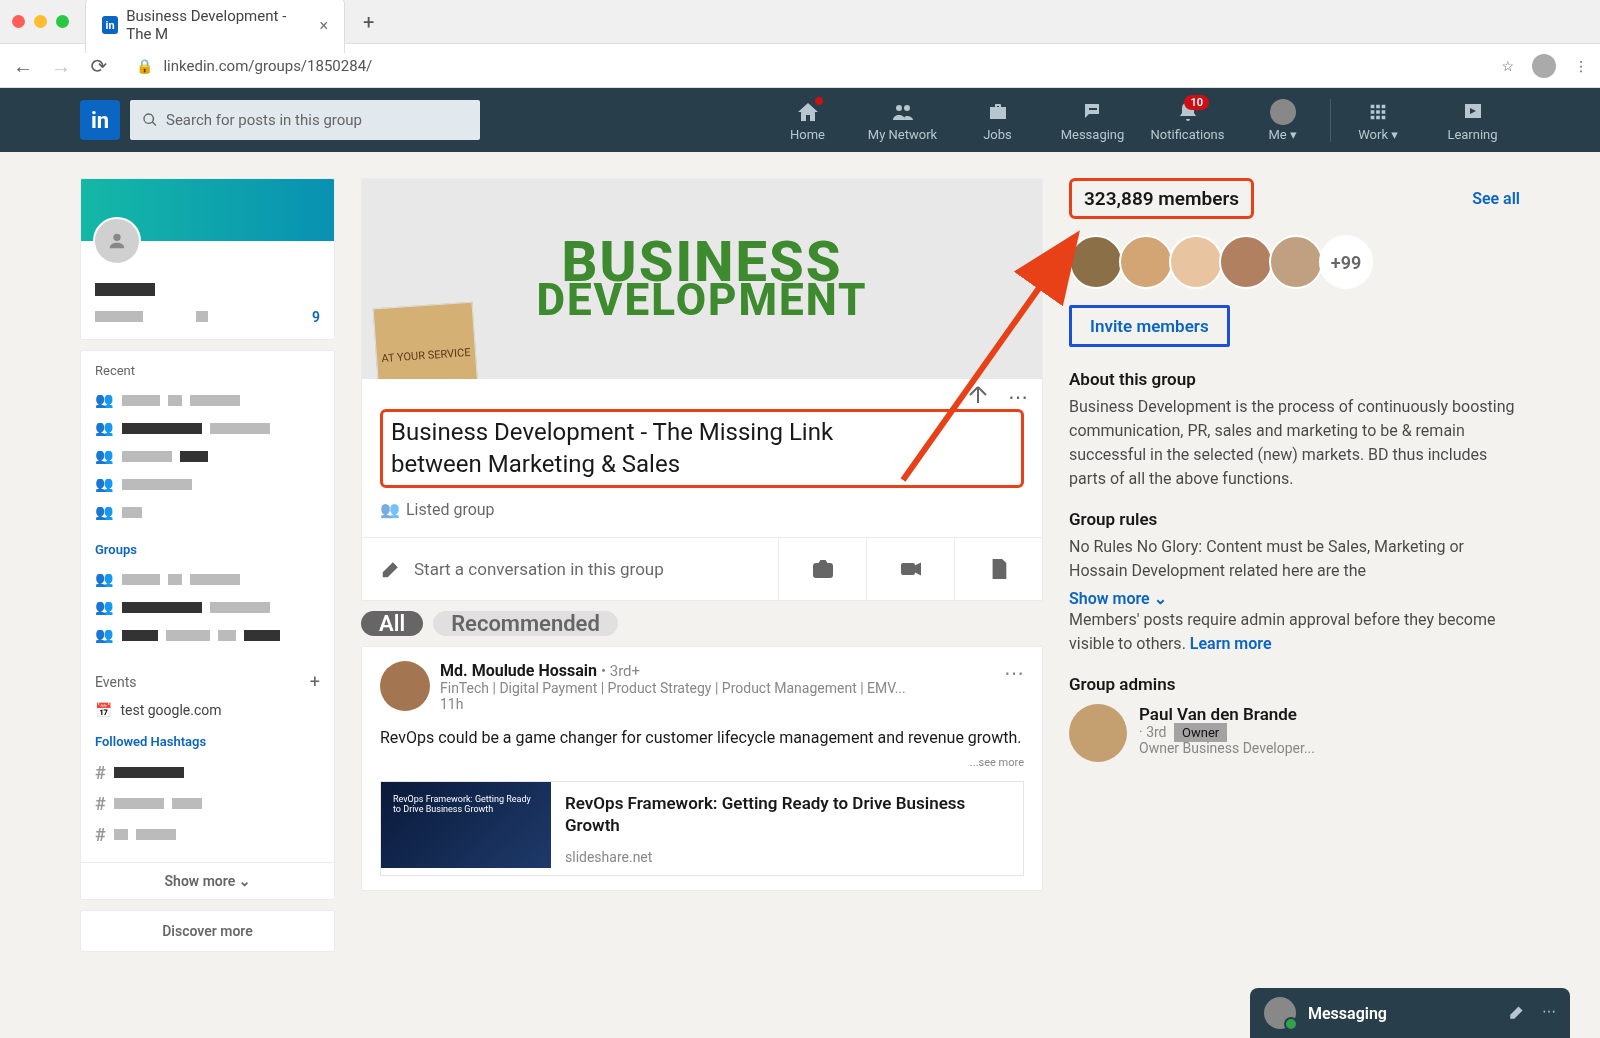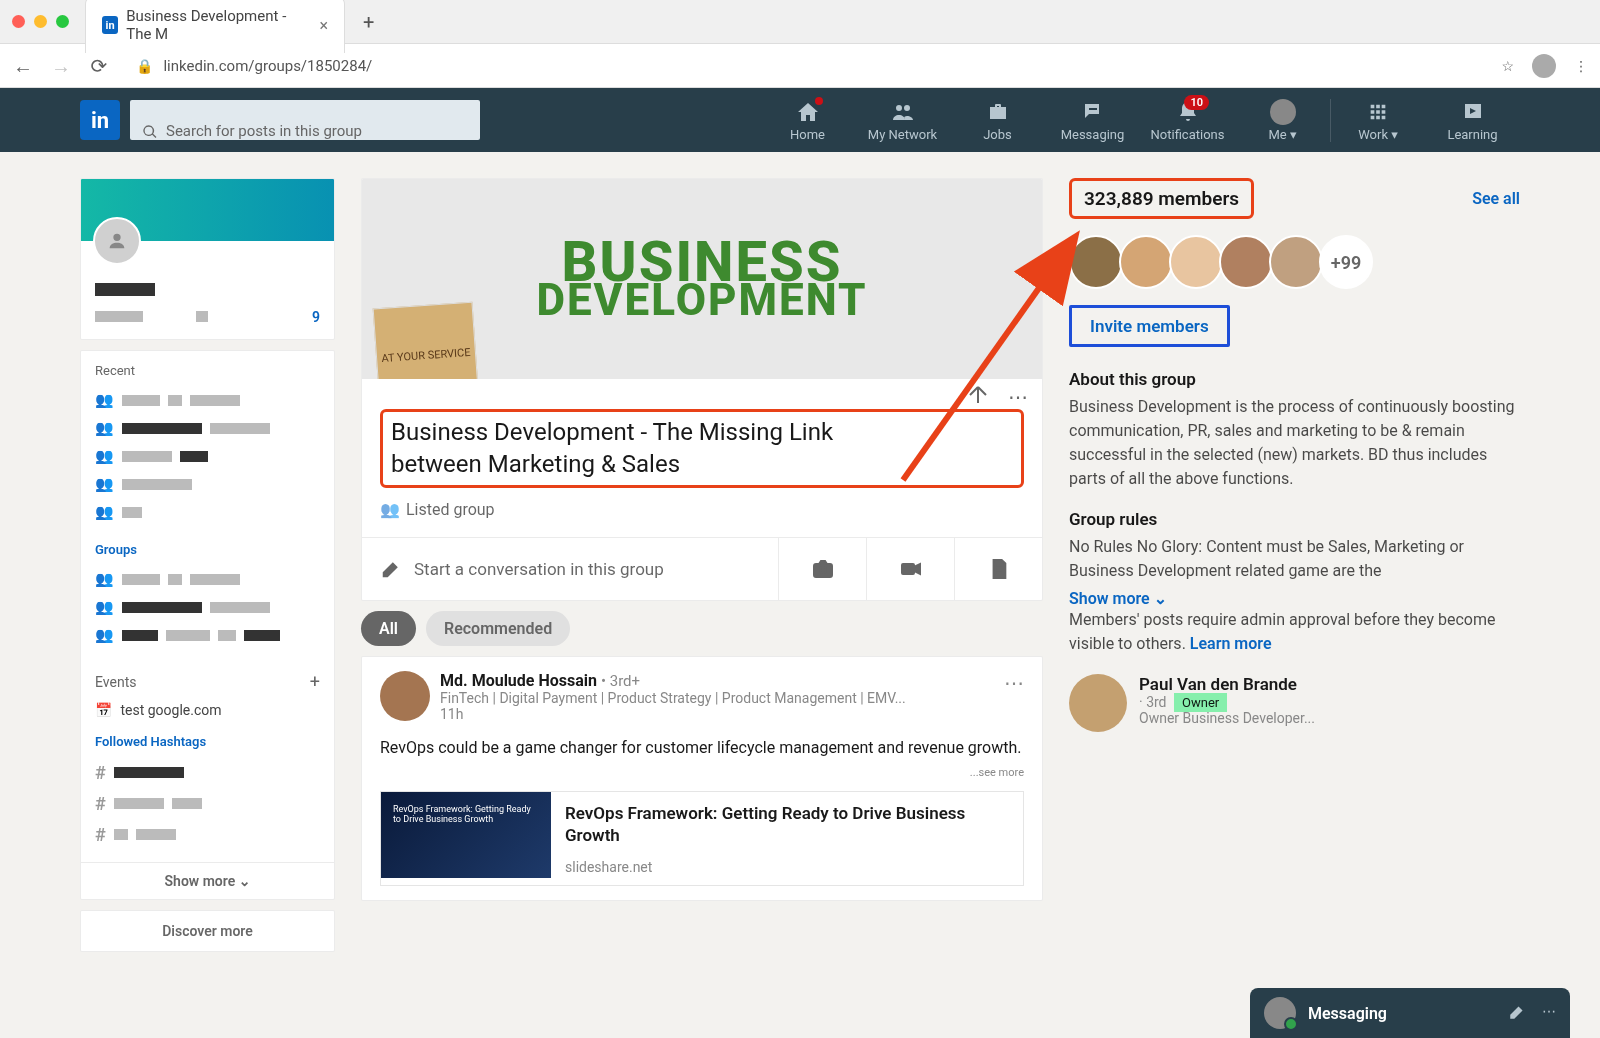--- a/index.html
+++ b/index.html
@@ -26,7 +26,7 @@
 
 .li-nav { height: 64px; background: #283e4a; display: flex; align-items: center; padding: 0 80px; }
 .li-logo { width: 40px; height: 40px; background: #0a66c2; border-radius: 4px; color: #fff; display: flex; align-items: center; justify-content: center; font-size: 22px; font-weight: 700; margin-right: 10px; }
-.search-box { width: 350px; height: 40px; background: #e1e9ee; border-radius: 2px; display: flex; align-items: flex-end; padding: 0 12px; color: #666; font-size: 15px; }
+.search-box { width: 350px; height: 40px; background: #e1e9ee; border-radius: 2px; display: flex; align-items: center; padding: 0 12px; color: #666; font-size: 15px; }
 .search-box svg { margin-right: 8px; }
 .nav-items { margin-left: auto; display: flex; }
 .nav-item { width: 95px; display: flex; flex-direction: column; align-items: center; color: #b7c6cf; font-size: 13px; gap: 2px; position: relative; }

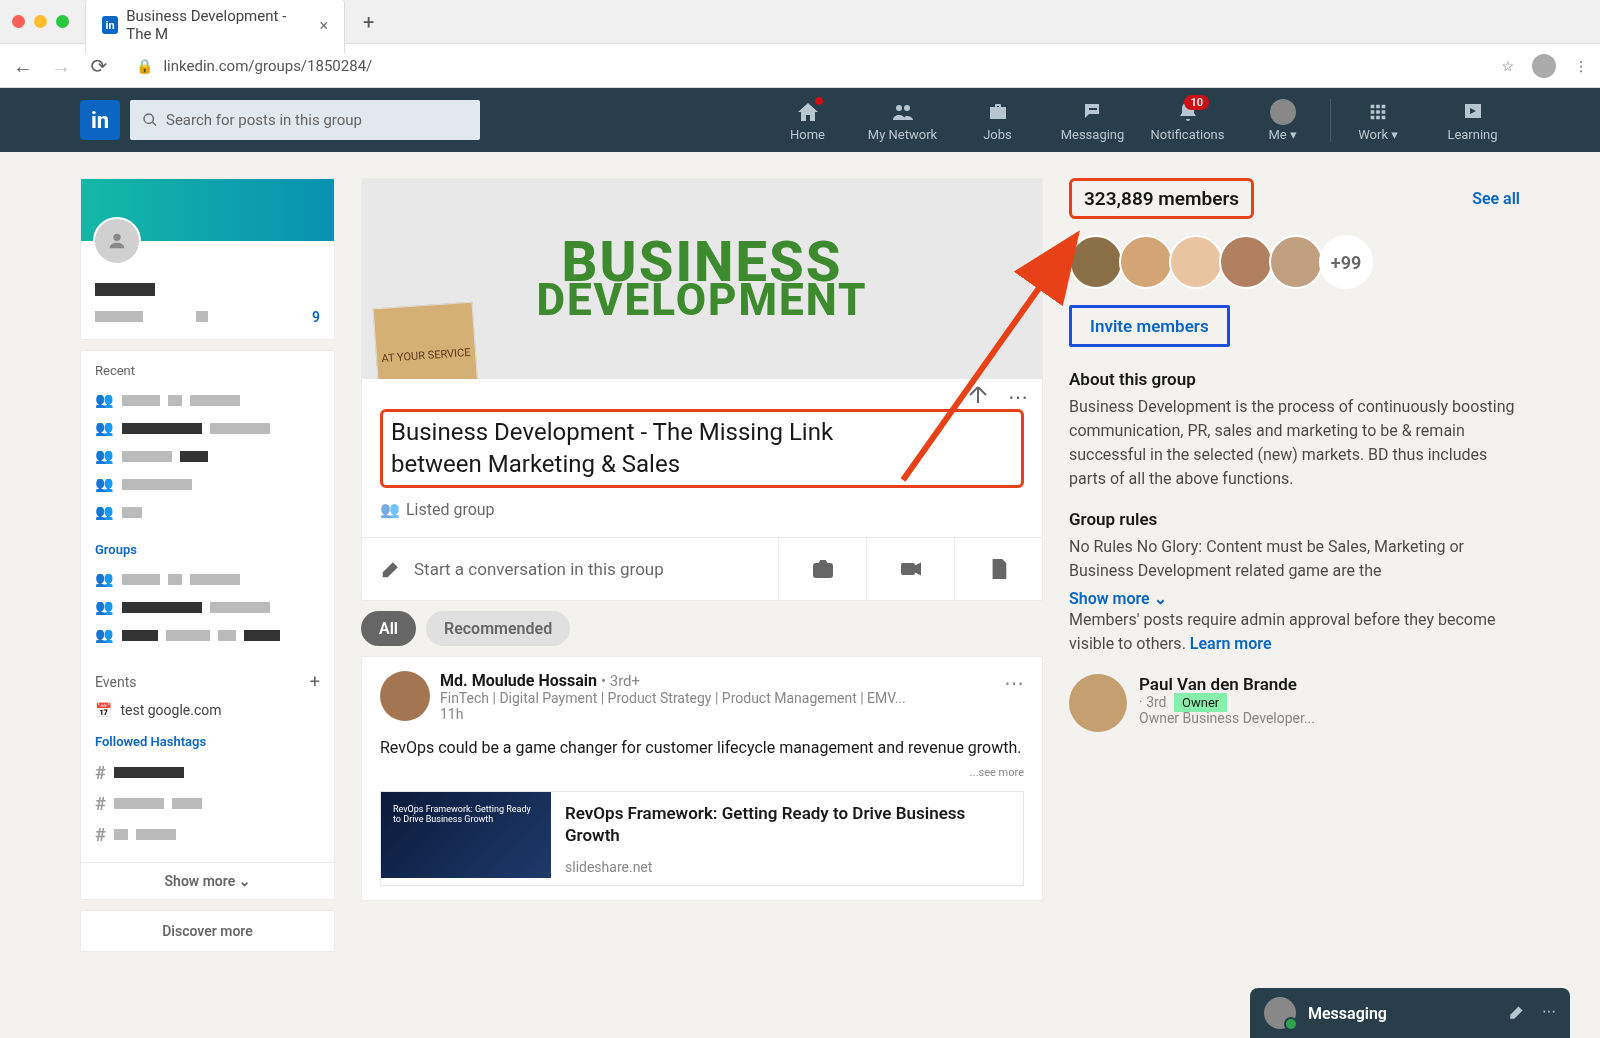--- a/index.html
+++ b/index.html
@@ -433,7 +433,7 @@
     <div class="about-txt">Business Development is the process of continuously boosting communication, PR, sales and marketing to be &amp; remain successful in the selected (new) markets. BD thus includes parts of all the above functions.</div>
 
     <div class="about-hdr">Group rules</div>
-    <div class="about-txt" style="margin-bottom:6px">No Rules No Glory: Content must be Sales, Marketing or Business Development related game are the</div>
+    <div class="about-txt" style="margin-bottom:6px">No Rules No Glory: Content must be Sales, Marketing or Hossain Development related here are the</div>
     <div class="link-blue"><span>Show more</span> <span>⌄</span></div>
 
     <div class="about-txt"><span>Members' posts require admin approval before they become visible to others. </span><span class="learn-link">Learn more</span></div>

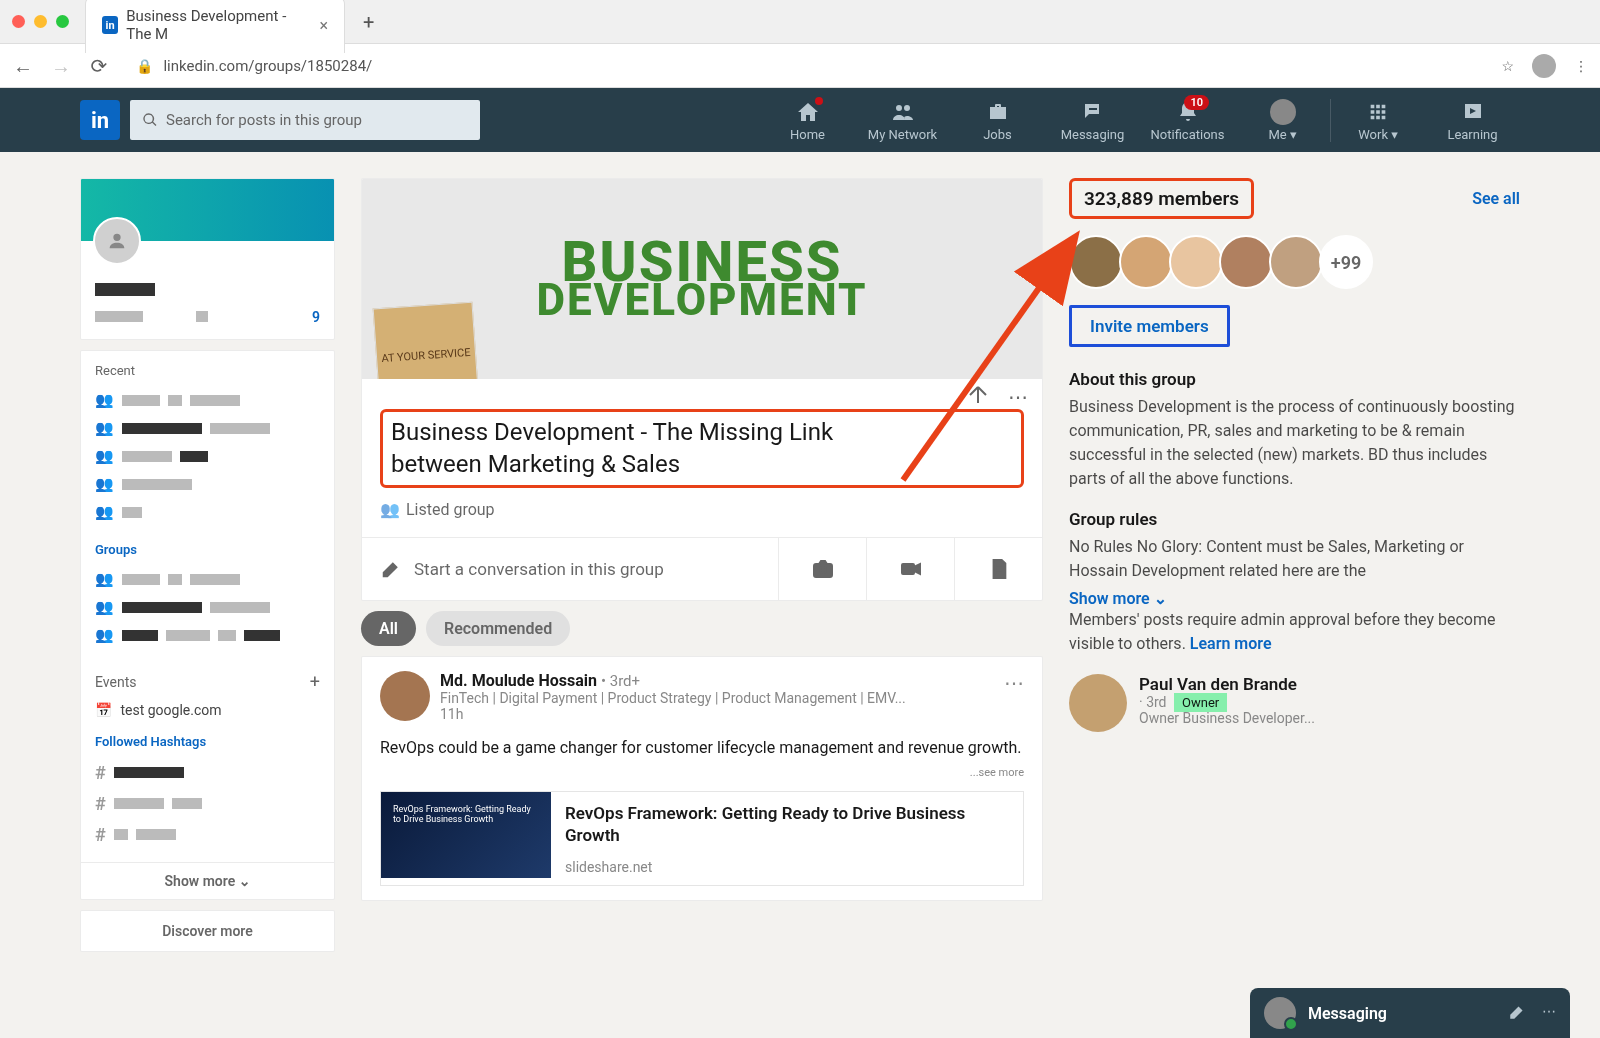--- a/index.html
+++ b/index.html
@@ -80,7 +80,7 @@
 .compose-ic { width: 88px; border-left: 1px solid rgba(0,0,0,.08); display: flex; align-items: center; justify-content: center; color: #666; }
 
 .pills { display: flex; gap: 10px; margin: 10px 0; }
-.pill { padding: 8px 18px; border-radius: 20px; font-size: 16px; font-weight: 600; }
+.pill { padding: 0 18px; border-radius: 20px; font-size: 22px; font-weight: 600; }
 .pill.active { background: #666; color: #fff; }
 .pill.inactive { background: #e0e0e0; color: #666; }
 

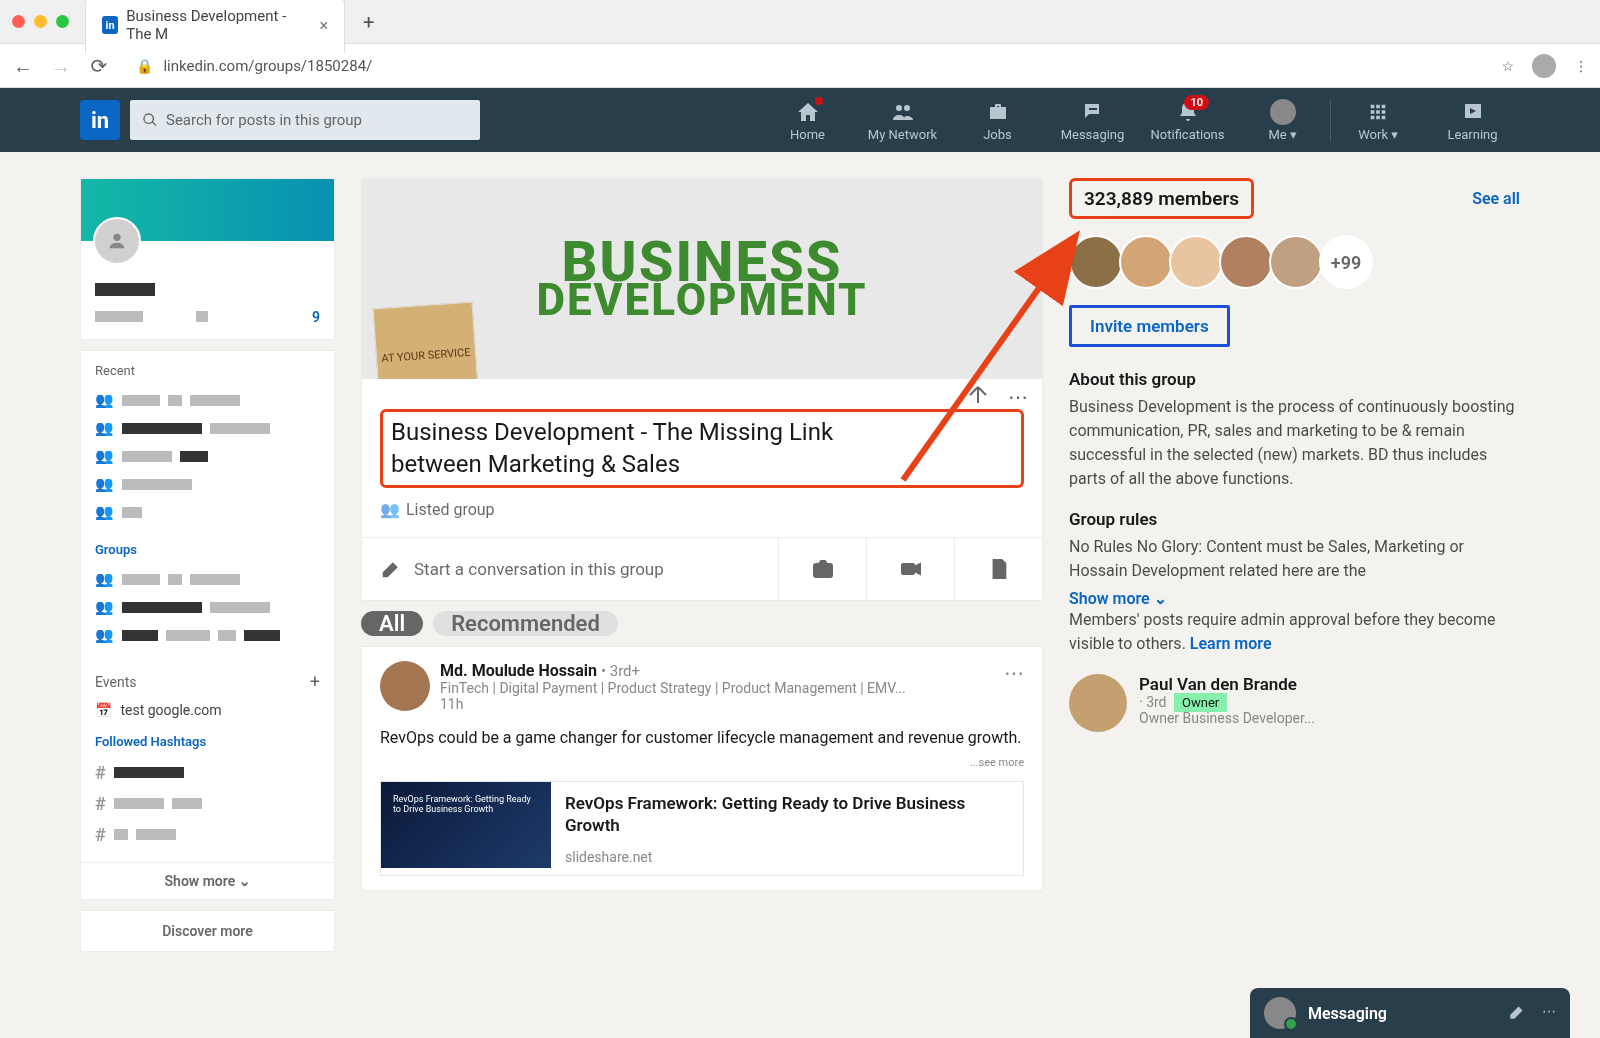--- a/index.html
+++ b/index.html
@@ -438,6 +438,7 @@
 
     <div class="about-txt"><span>Members' posts require admin approval before they become visible to others. </span><span class="learn-link">Learn more</span></div>
 
+    <div class="about-hdr">Group admins</div>
     <div class="admin-row">
       <div class="admin-av"></div>
       <div class="admin-meta">

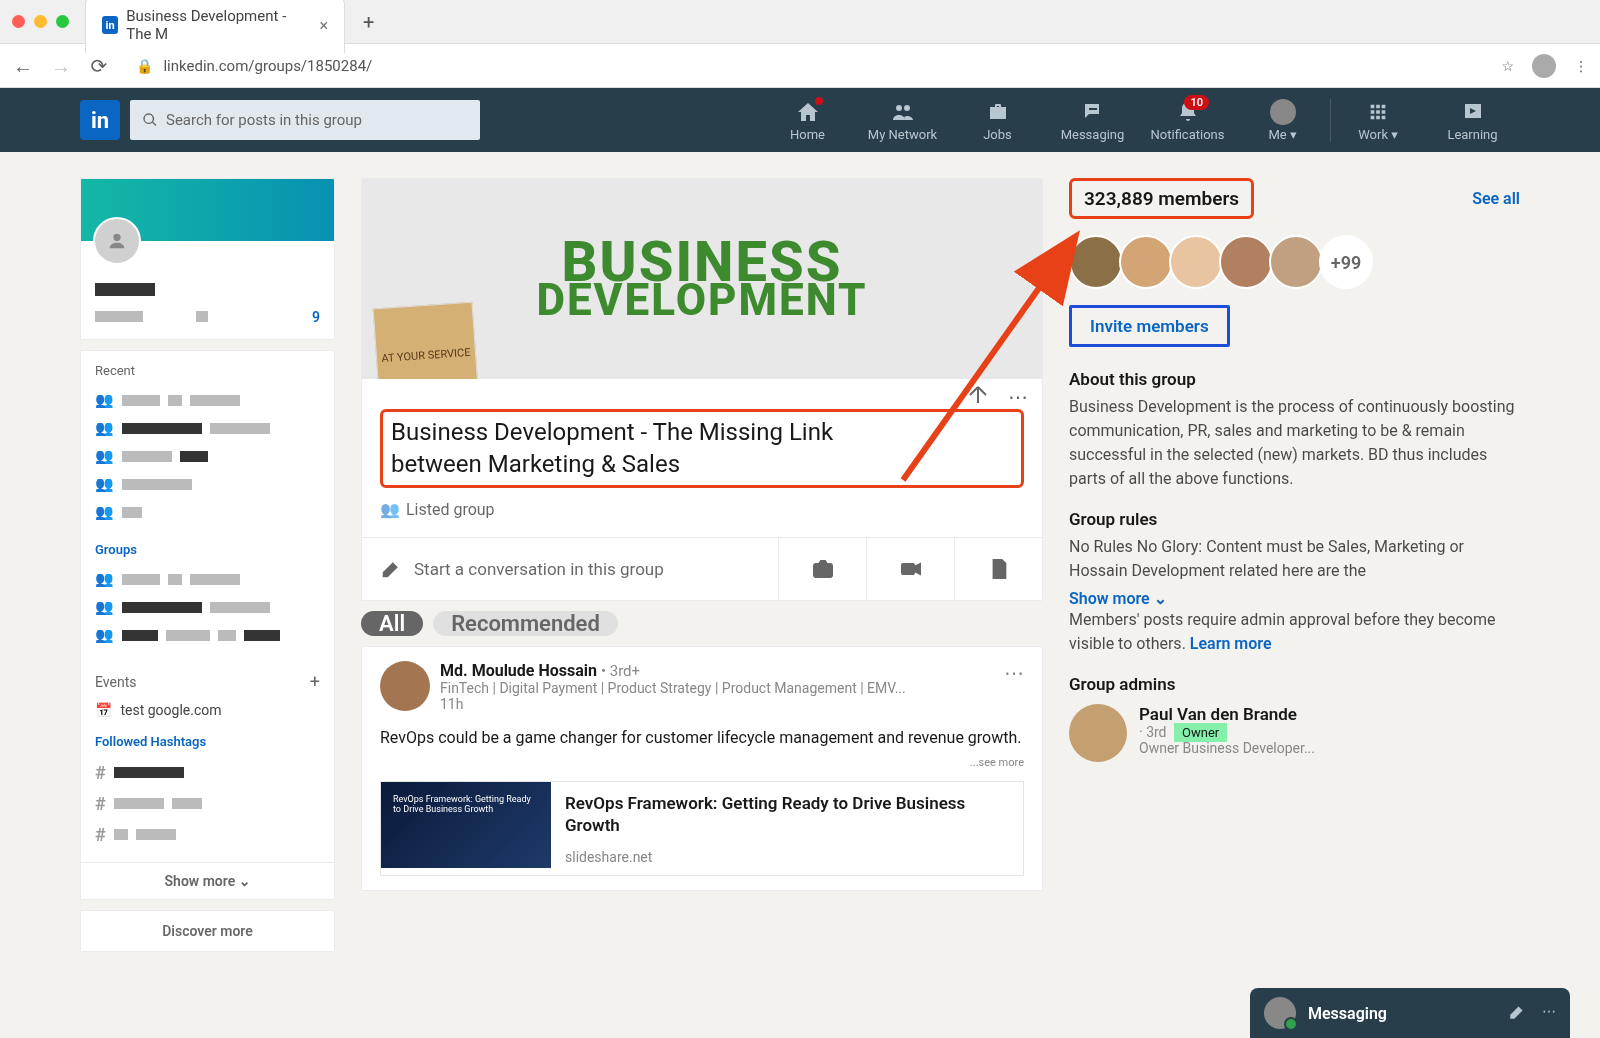--- a/index.html
+++ b/index.html
@@ -118,7 +118,7 @@
 .admin-av { width: 58px; height: 58px; border-radius: 50%; background: #c4a070; flex-shrink: 0; }
 .admin-meta .name { font-size: 17px; font-weight: 600; }
 .admin-meta .deg { color: #888; }
-.owner-tag { background: #86efac; padding: 2px 8px; font-size: 13px; margin-left: 4px; }
+.owner-tag { background: #a3a3a3; padding: 2px 8px; font-size: 13px; margin-left: 4px; }
 
 
 .arrow { position: absolute; pointer-events: none; z-index: 50; }

